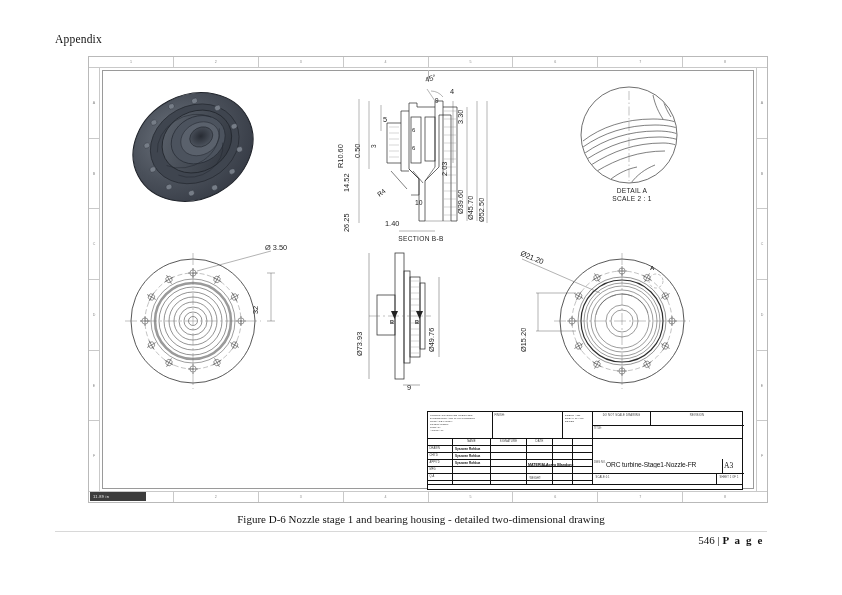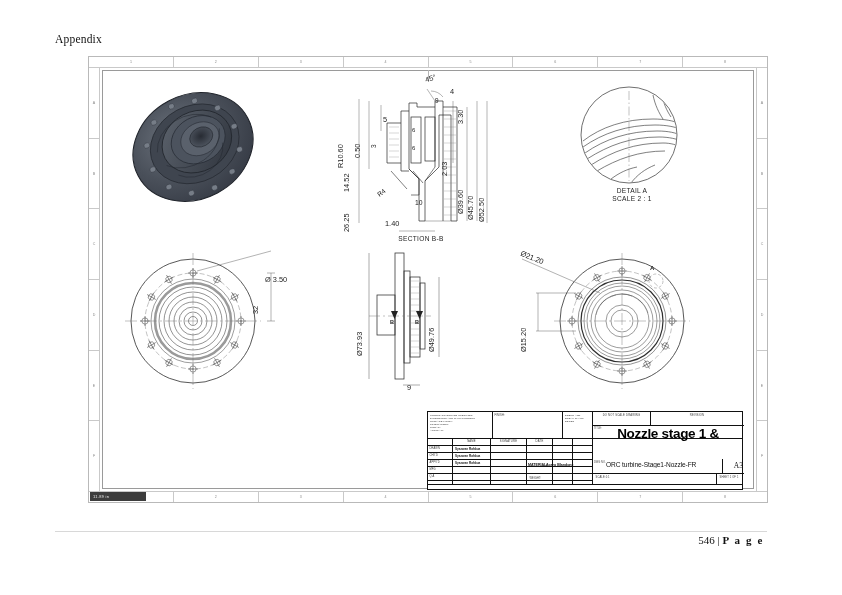--- a/index.html
+++ b/index.html
@@ -417,7 +417,7 @@
           <line x1="148" y1="78" x2="156" y2="78"></line>
         </g>
       </svg>
-      <div class="dim" style="left:146px;top:0px;margin-top:32px;">Ø 3.50</div>
+      <div class="dim" style="left:146px;top:0px;">Ø 3.50</div>
       <div class="dim v" style="left:141px;top:62px;">32</div>
     </div>
 

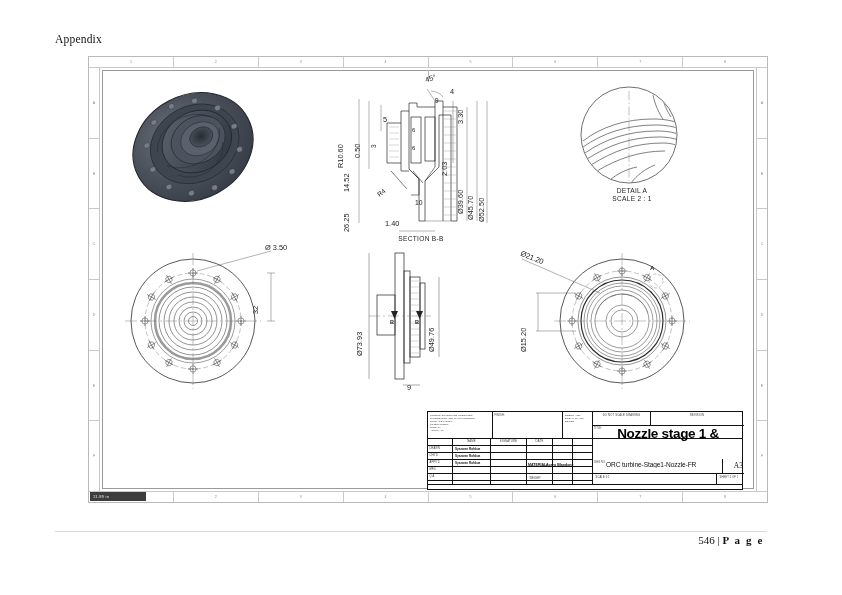--- a/index.html
+++ b/index.html
@@ -619,7 +619,6 @@
       <div class="tb-cell tb-tiny" style="left:100px;top:64px;width:40px;">WEIGHT:</div>
 
       <div class="tb-sup" style="left:166px;top:15px;">TITLE:</div>
-      <div class="tb-cell tb-title" style="left:165px;top:15px;width:150px;">Nozzle stage 1 &amp;</div>
 
       <div class="tb-sup" style="left:166px;top:49px;">DWG NO.</div>
       <div class="tb-cell tb-dwg" style="left:178px;top:49px;width:118px;">ORC turbine-Stage1-Nozzle-FR</div>

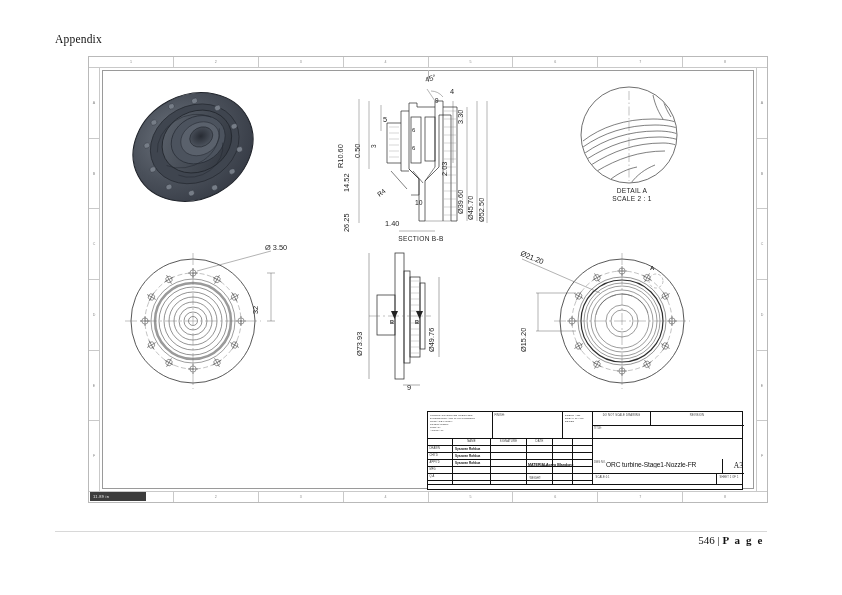--- a/index.html
+++ b/index.html
@@ -115,7 +115,7 @@
   }
   .tb-sup{font-size:2.6px;color:#444;position:absolute;}
   .tb-dwg{font-size:6.6px;color:#111;letter-spacing:-.1px;}
-  .tb-size{font-size:7.5px;color:#111;text-align:right;font-family:Liberation Serif, serif;}
+  .tb-size{font-size:7.5px;color:#111;text-align:left;font-family:Liberation Serif, serif;}
   .tb-mat{font-size:3.6px;font-weight:bold;color:#111;}
 </style>
 </head>

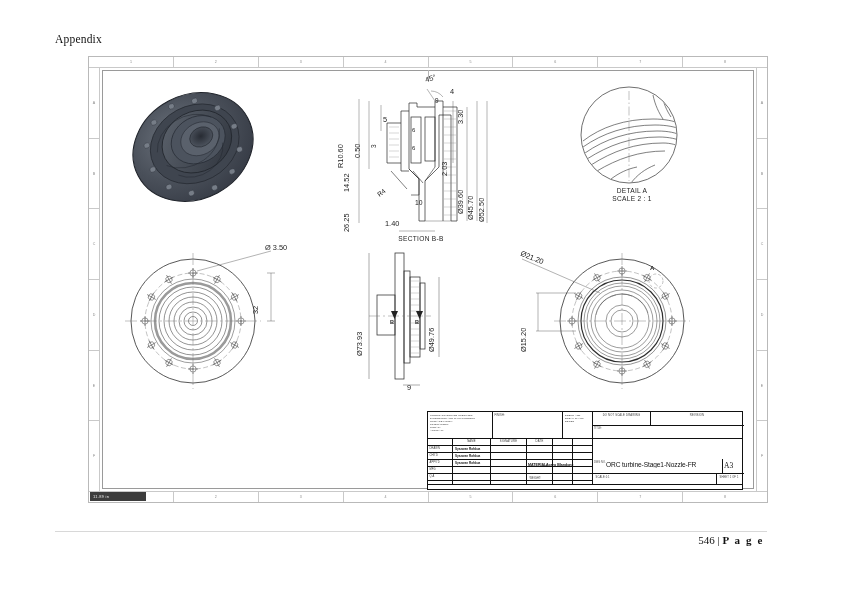--- a/index.html
+++ b/index.html
@@ -629,6 +629,7 @@
 
   </div>
 
+  <div class="fig-caption">Figure D-6 Nozzle stage 1 and bearing housing - detailed two-dimensional drawing</div>
   <div class="footer-rule"></div>
   <div class="page-number">
     <span>546</span>

